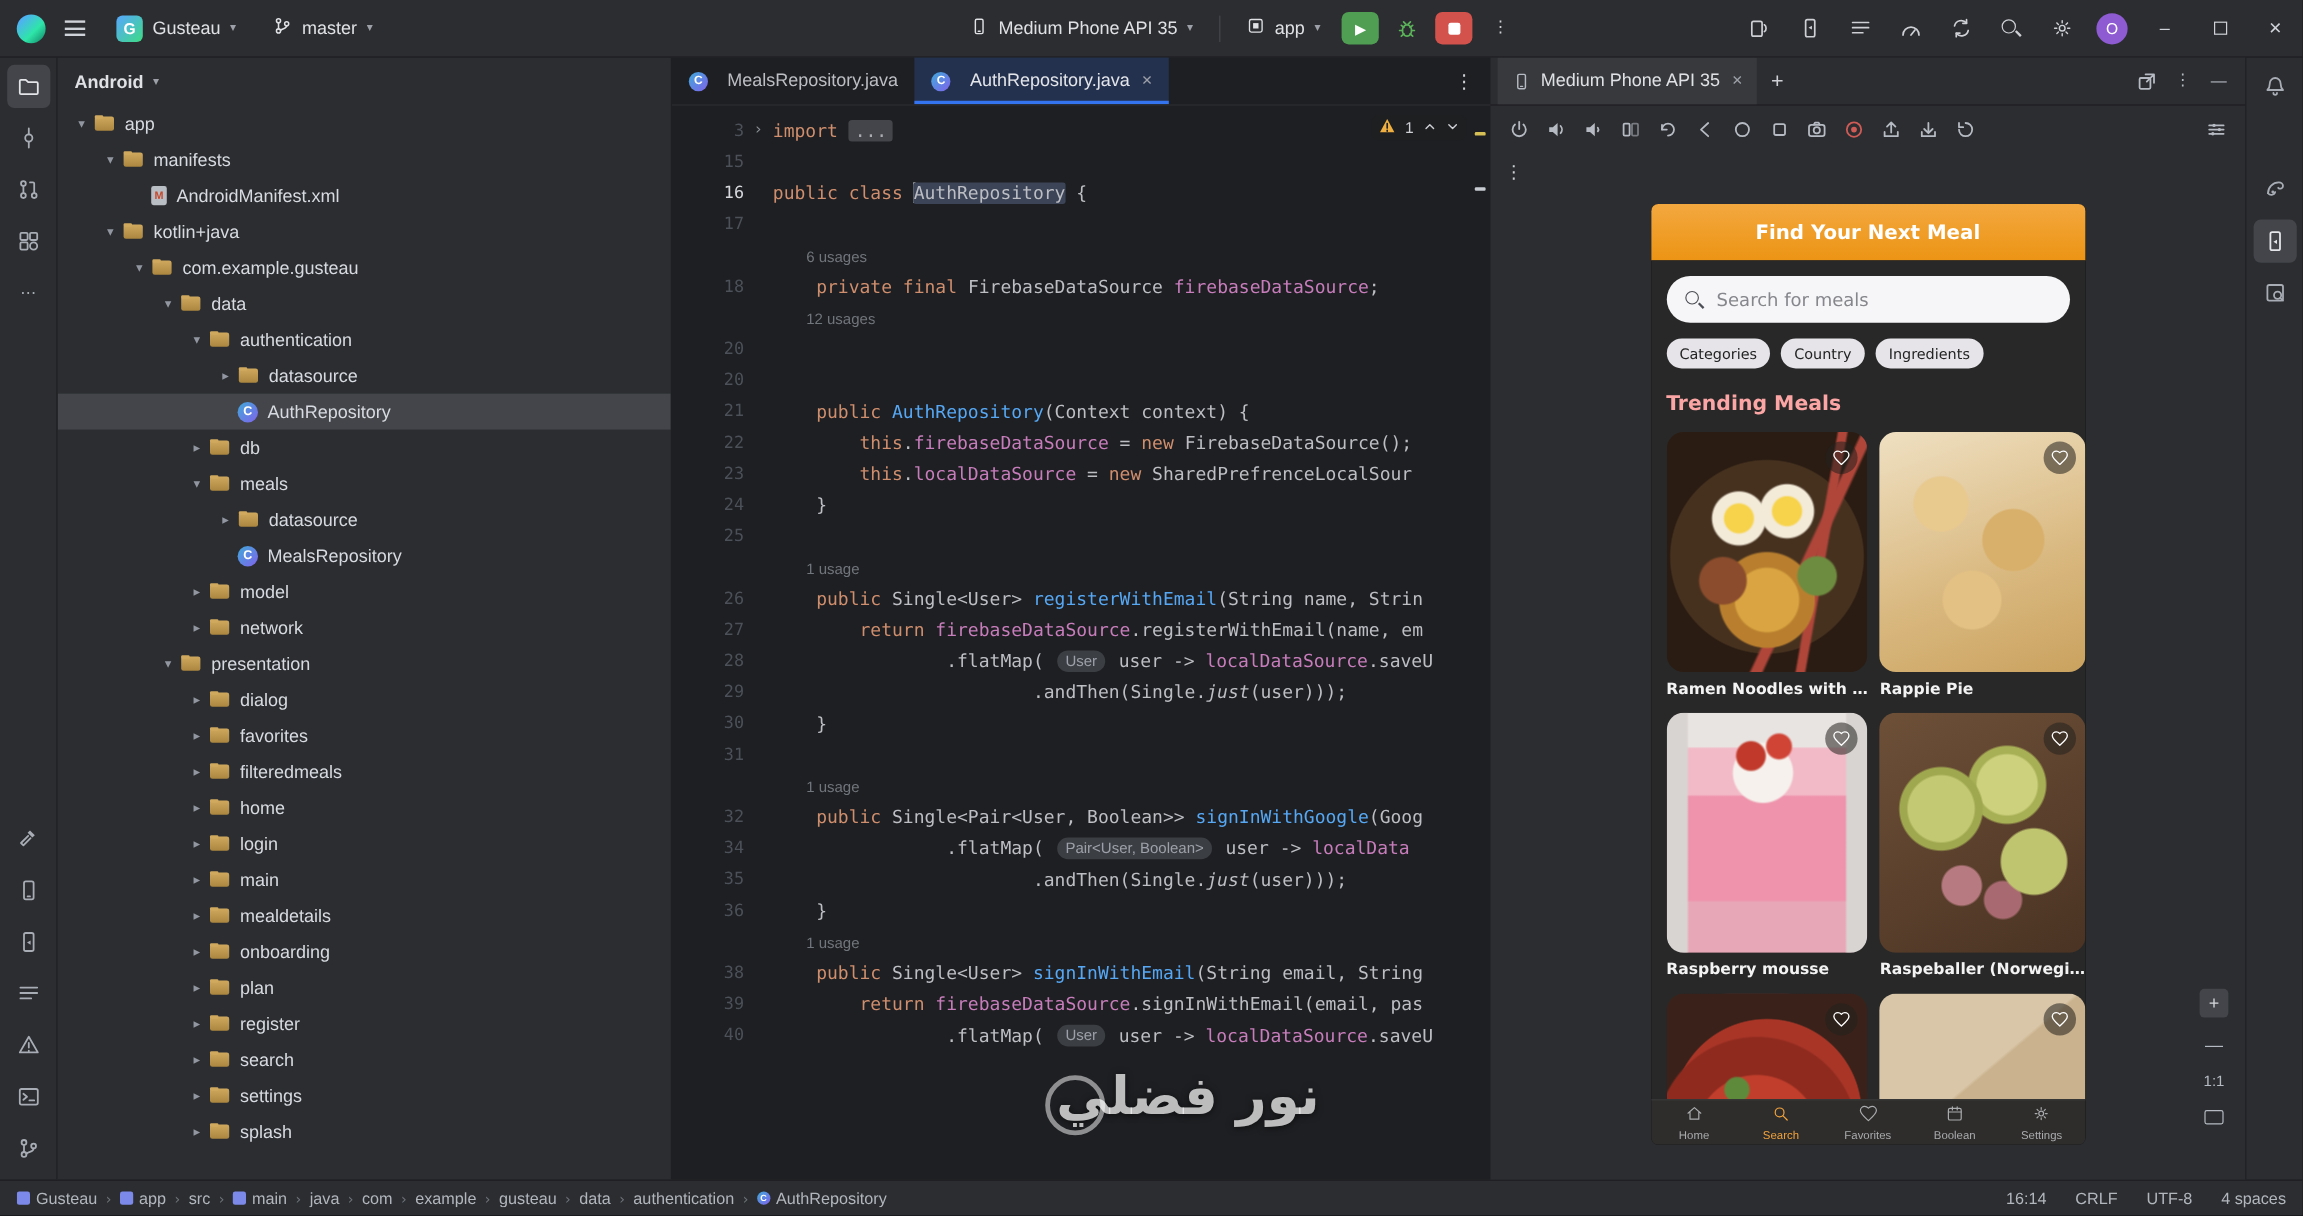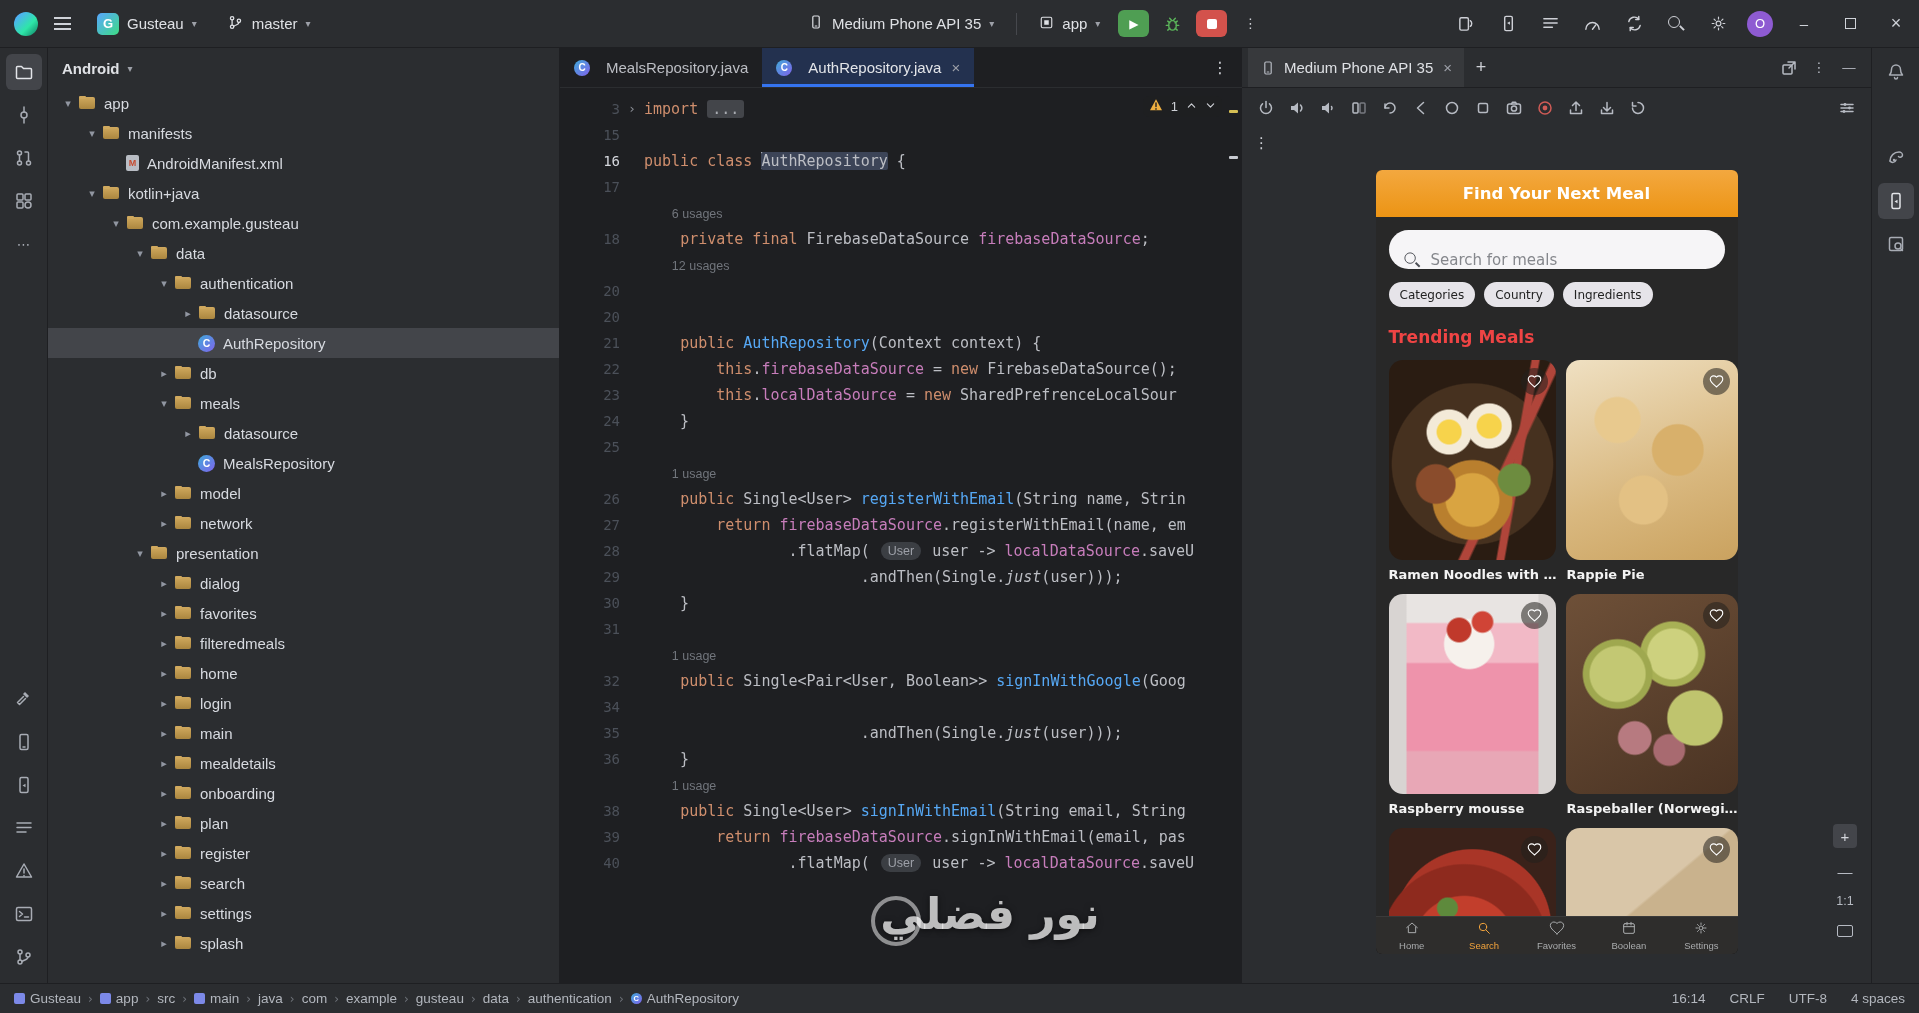--- a/index.html
+++ b/index.html
@@ -105,7 +105,7 @@
   .app-header{height:47px;display:flex;align-items:center;justify-content:center;color:#fff;font-size:16.5px;font-weight:700;
               background:linear-gradient(180deg,#f3a83f,#ec9414);}
   .app-body{position:absolute;top:47px;bottom:38px;left:0;right:0;background:#282828;padding:0 13px;overflow:hidden;}
-  .searchbar{margin-top:13px;height:39px;background:#f6f5f7;border-radius:20px;display:flex;align-items:flex-end;gap:10px;padding:0 14px;color:#85878c;font-size:15px;cursor:text;}
+  .searchbar{margin-top:13px;height:39px;background:#f6f5f7;border-radius:20px;display:flex;align-items:center;gap:10px;padding:0 14px;color:#85878c;font-size:15px;cursor:text;}
   .searchbar .mag{color:#4b4e54;transform:scale(.95);}
   .chiprow{margin-top:13px;display:flex;gap:9px;}
   .chip{background:#e6e4e9;color:#232323;font-size:12px;height:25px;padding:0 11px;border-radius:13px;display:flex;align-items:center;cursor:pointer;}

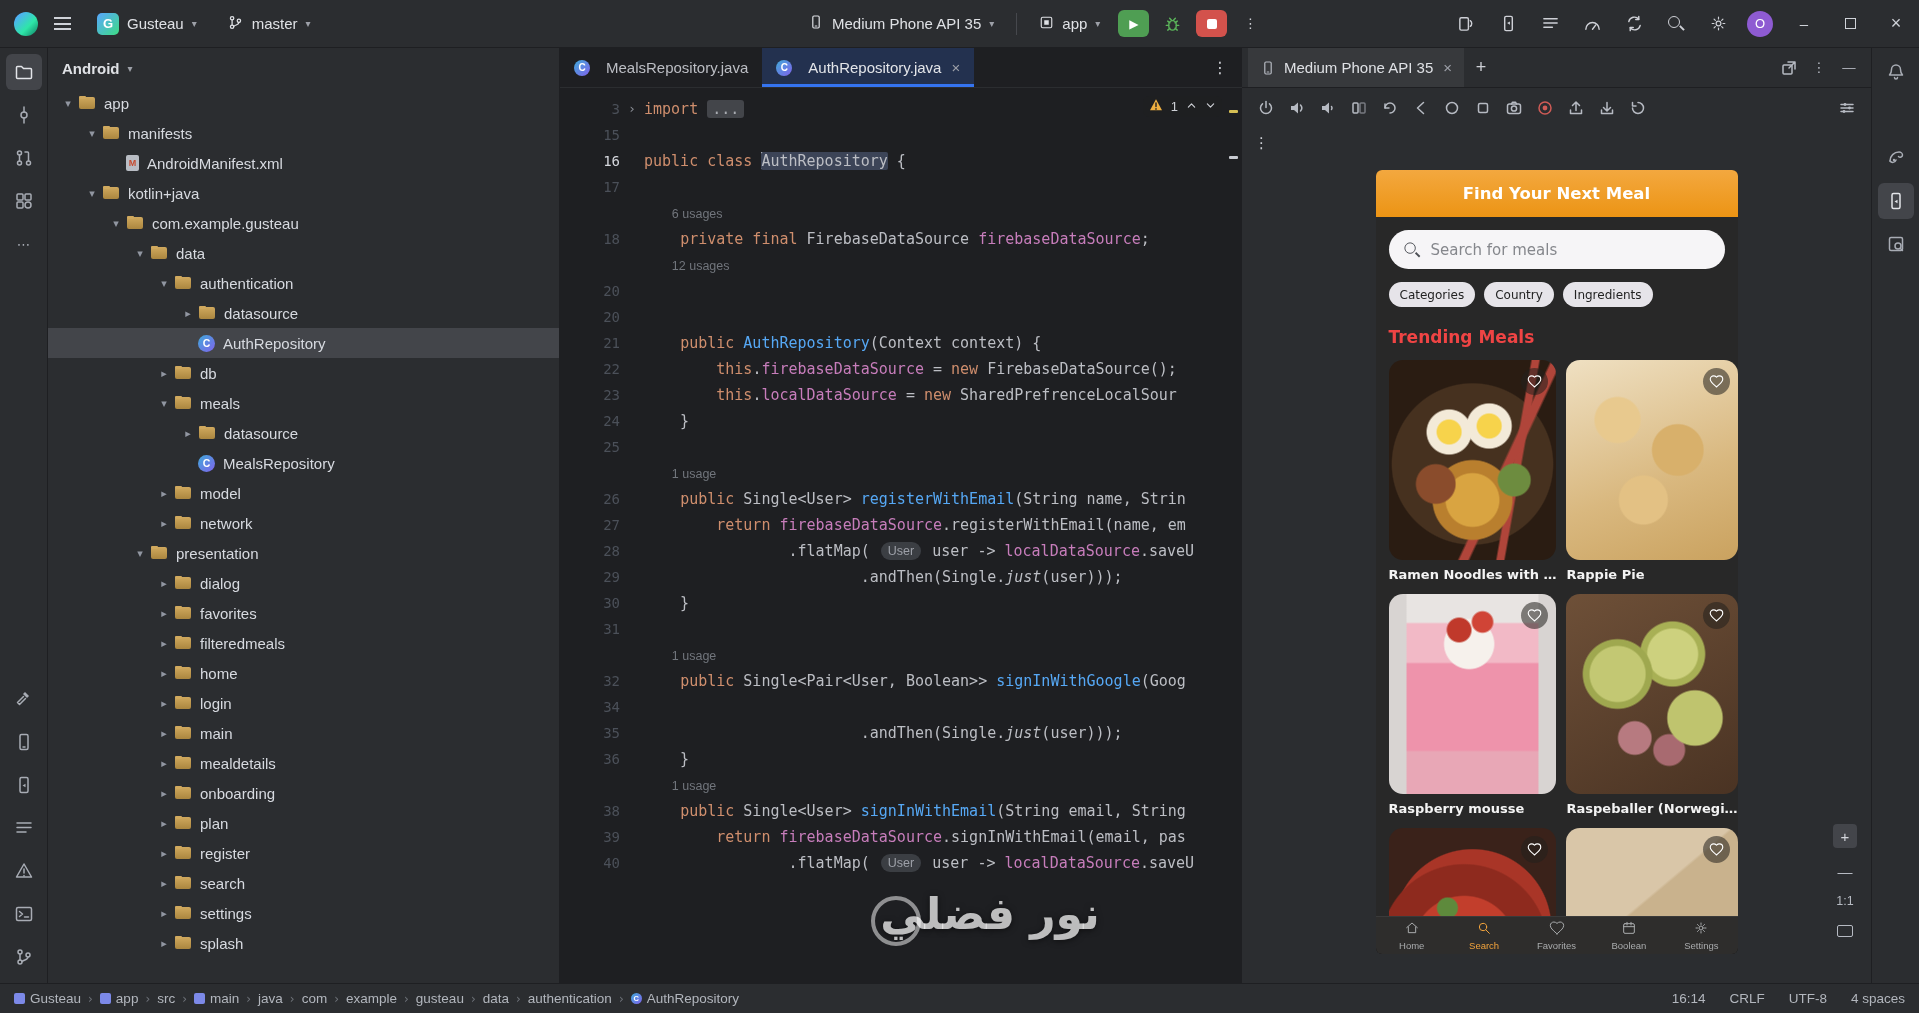--- a/index.html
+++ b/index.html
@@ -109,7 +109,7 @@
   .searchbar .mag{color:#4b4e54;transform:scale(.95);}
   .chiprow{margin-top:13px;display:flex;gap:9px;}
   .chip{background:#e6e4e9;color:#232323;font-size:12px;height:25px;padding:0 11px;border-radius:13px;display:flex;align-items:center;cursor:pointer;}
-  .trending{margin-top:20px;font-size:17px;font-weight:700;color:#ef4444;}
+  .trending{margin-top:20px;font-size:17px;font-weight:700;color:#fca5a5;}
   .meal-grid{margin-top:13px;display:grid;grid-template-columns:1fr 1fr;column-gap:10px;row-gap:12px;}
   .meal-card{position:relative;cursor:pointer;}
   .mimg{height:200px;border-radius:14px;position:relative;overflow:hidden;background:#444;}

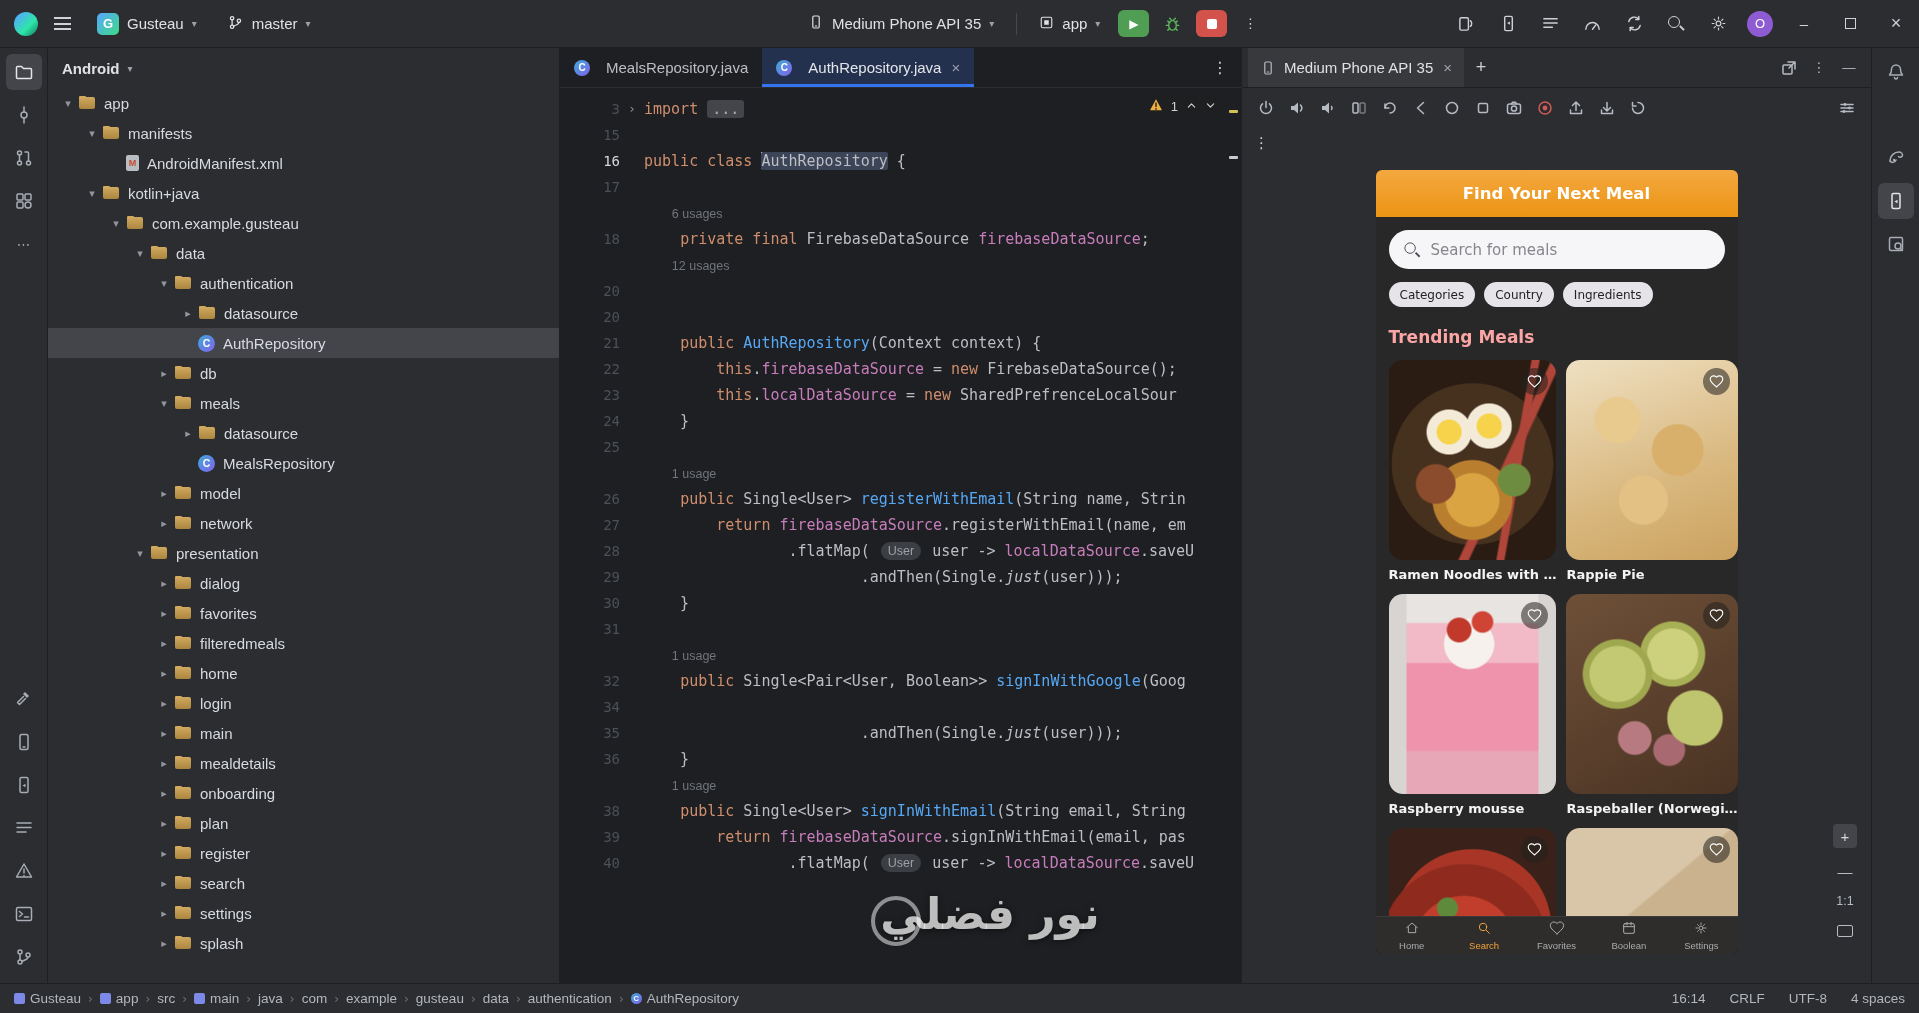--- a/index.html
+++ b/index.html
@@ -698,6 +698,7 @@
                 <span class="lnum">34</span>
                 <span class="foldslot glyph"></span>
               </span>
+              <span class="ctext"><span class="tk-d">                .flatMap( </span><span class="tk-p">Pair&lt;User, Boolean&gt;</span><span class="tk-d"> user -&gt; </span><span class="tk-f">localData</span></span>
             </div>
             <div class="crow">
               <span class="gutter">

